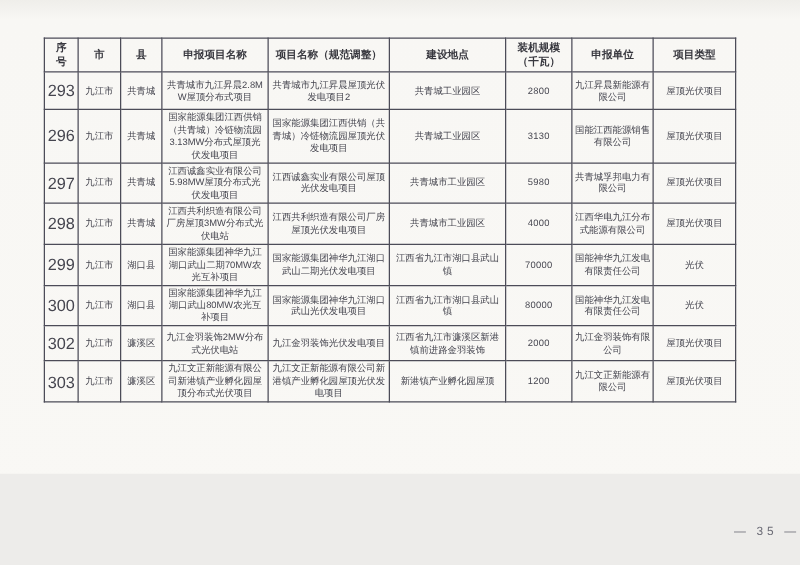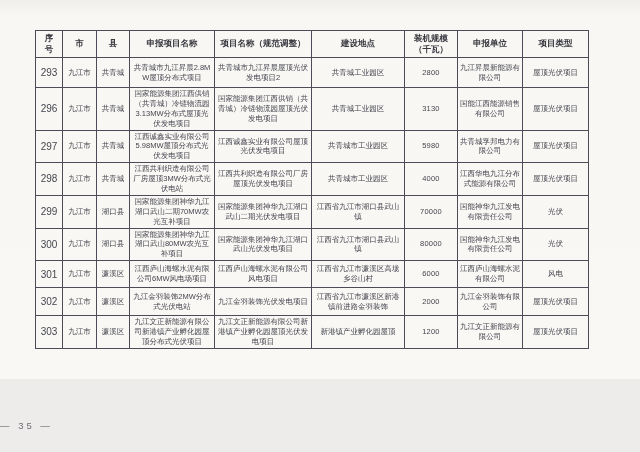--- a/index.html
+++ b/index.html
@@ -32,7 +32,7 @@
   }
   .doc-table thead tr { height:27px; }
   .doc-table th.c0 { padding:1px 7px; }  
-  .doc-table td.c0 { font-size:10px; }
+  .doc-table td.c0 { font-size:13px; }
   .doc-table td.c6 { font-size:7.5px; letter-spacing:0.2px; }
   .page-number {
     position:absolute; left:0; right:0; top:420px;

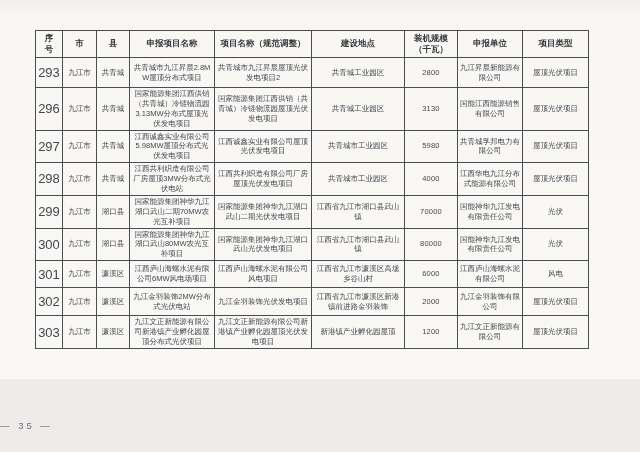--- a/index.html
+++ b/index.html
@@ -137,17 +137,6 @@
           <td class="c7">国能神华九江发电有限责任公司</td>
           <td class="c8">光伏</td>
         </tr>
-        <tr style="height: 27px;">
-          <td class="c0">301</td>
-          <td class="c1">九江市</td>
-          <td class="c2">濂溪区</td>
-          <td class="c3">江西庐山海螺水泥有限公司6MW风电场项目</td>
-          <td class="c4">江西庐山海螺水泥有限公司风电项目</td>
-          <td class="c5">江西省九江市濂溪区高垅乡谷山村</td>
-          <td class="c6">6000</td>
-          <td class="c7">江西庐山海螺水泥有限公司</td>
-          <td class="c8">风电</td>
-        </tr>
         <tr style="height: 28px;">
           <td class="c0">302</td>
           <td class="c1">九江市</td>

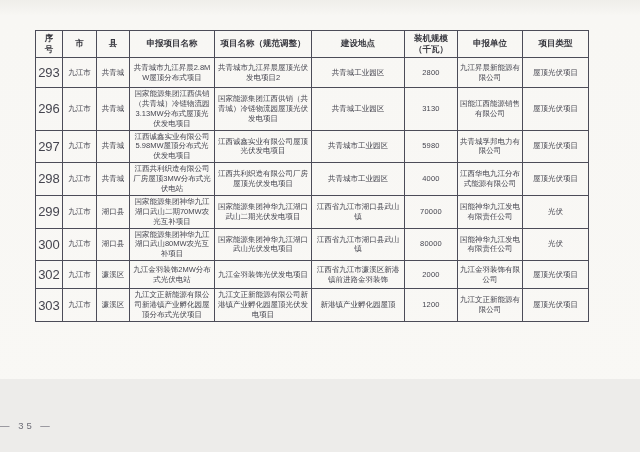--- a/index.html
+++ b/index.html
@@ -36,7 +36,7 @@
   .doc-table td.c6 { font-size:7.5px; letter-spacing:0.2px; }
   .page-number {
     position:absolute; left:0; right:0; top:420px;
-    text-align:left;
+    text-align:right;
     color:#6e6e78; font-size:9.5px; letter-spacing:3px;
   }
 </style>

